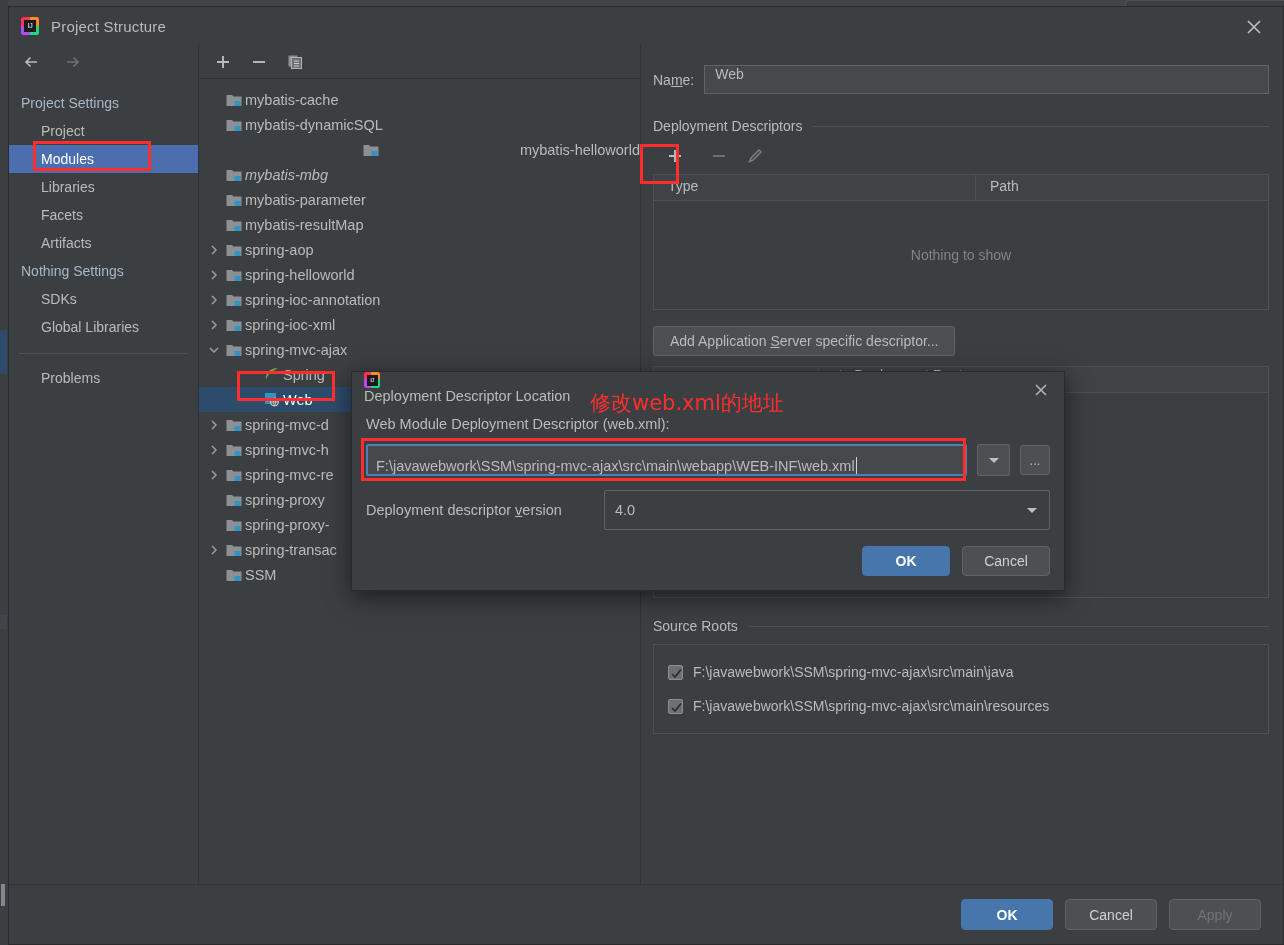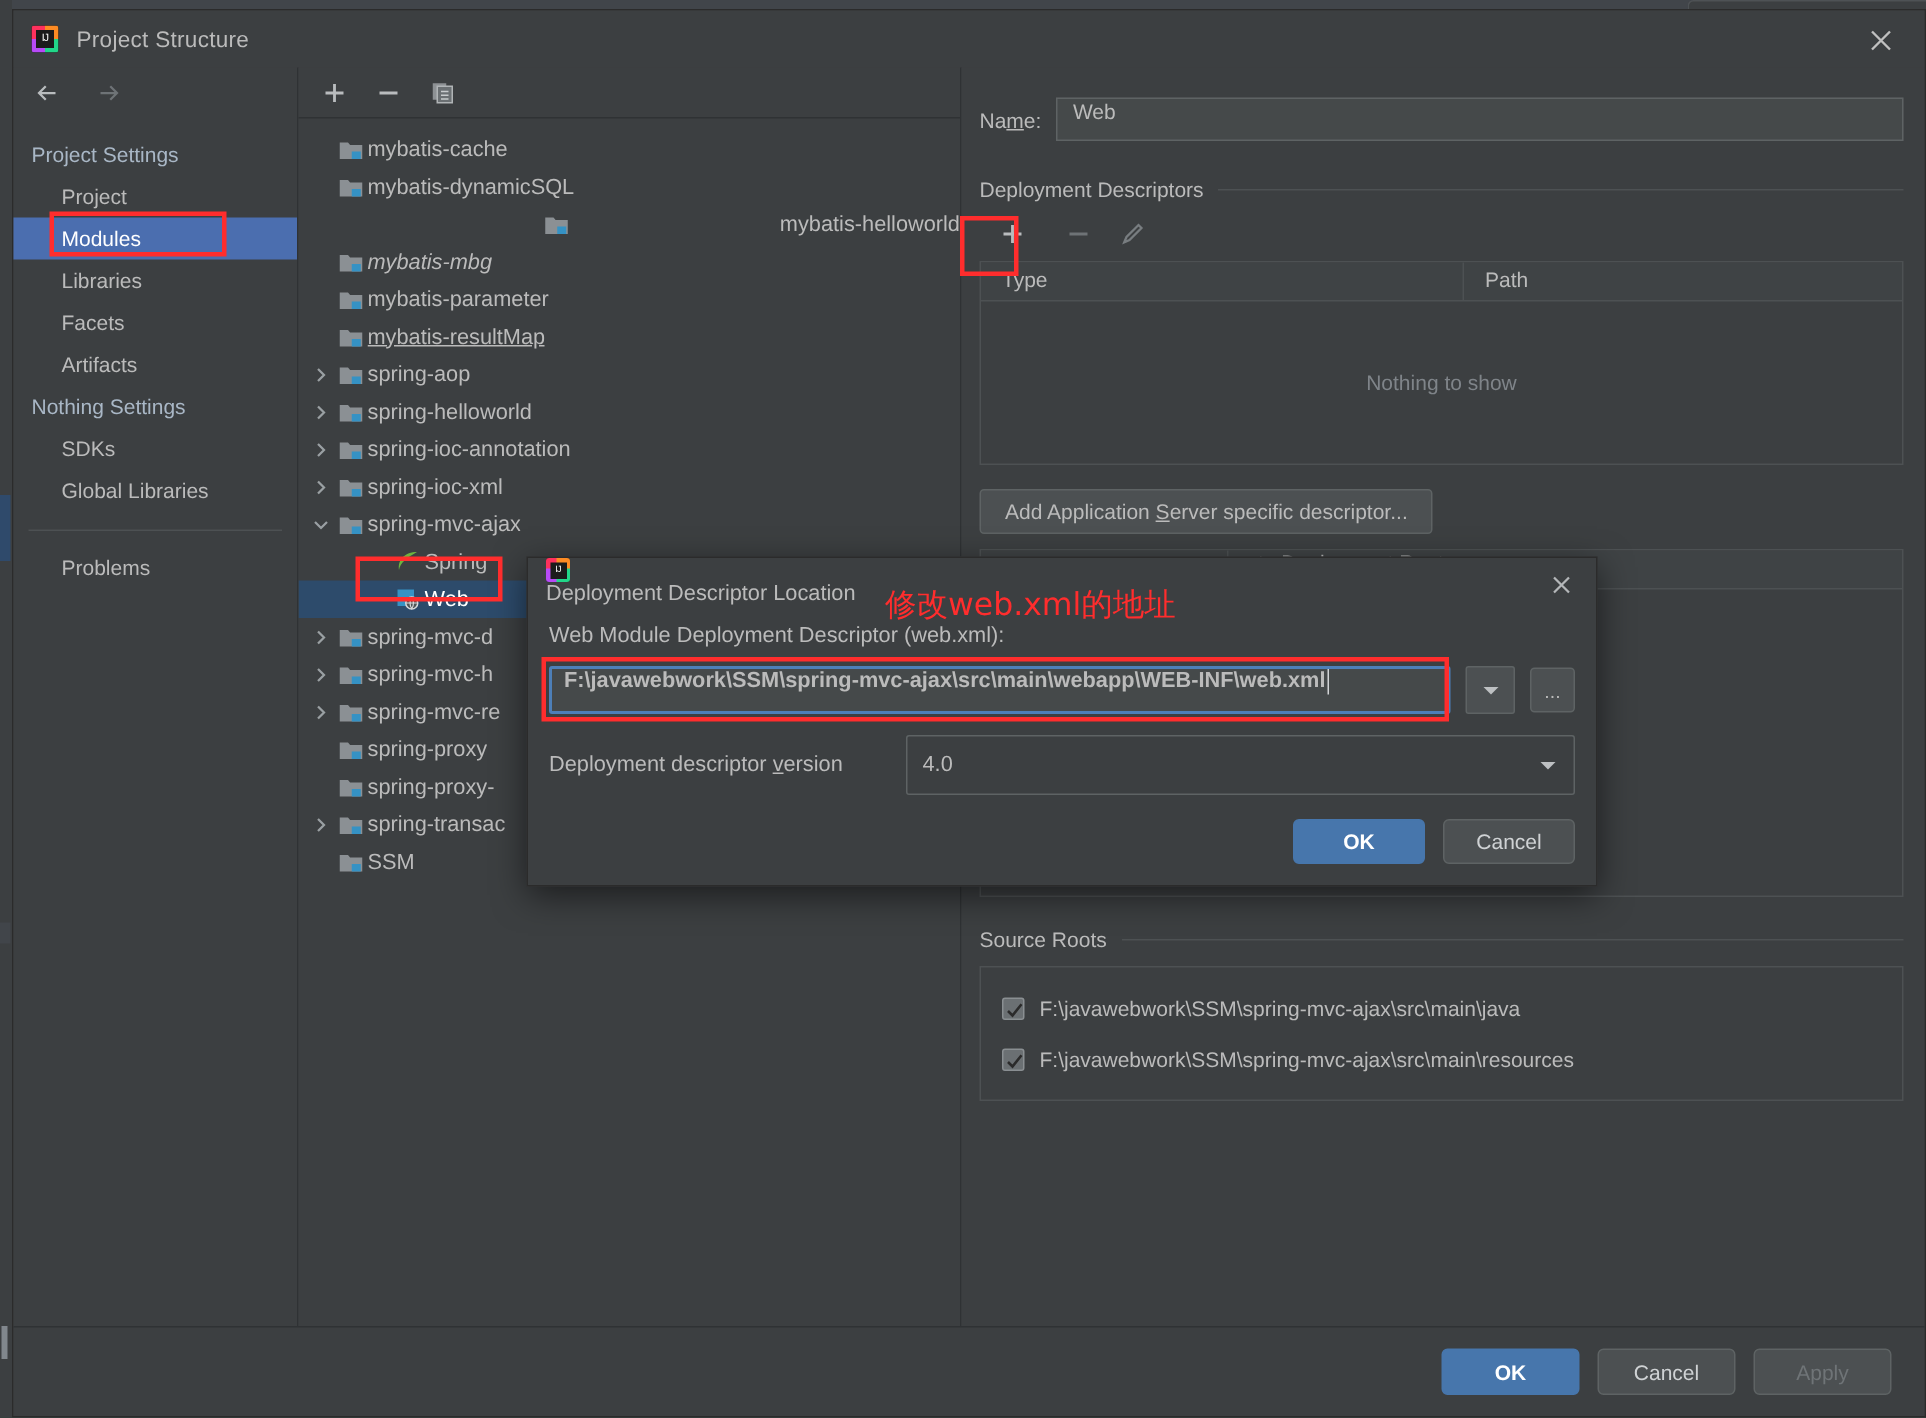--- a/index.html
+++ b/index.html
@@ -9,7 +9,7 @@
     font-family: "Liberation Sans", "DejaVu Sans", sans-serif;
     overflow: hidden;
   }
-  #root { position: relative; width: 1284px; height: 945px; background: #14532d; }
+  #root { position: relative; width: 1284px; height: 945px; background: #1d4ed8; }
 
   
   .ide-backdrop {

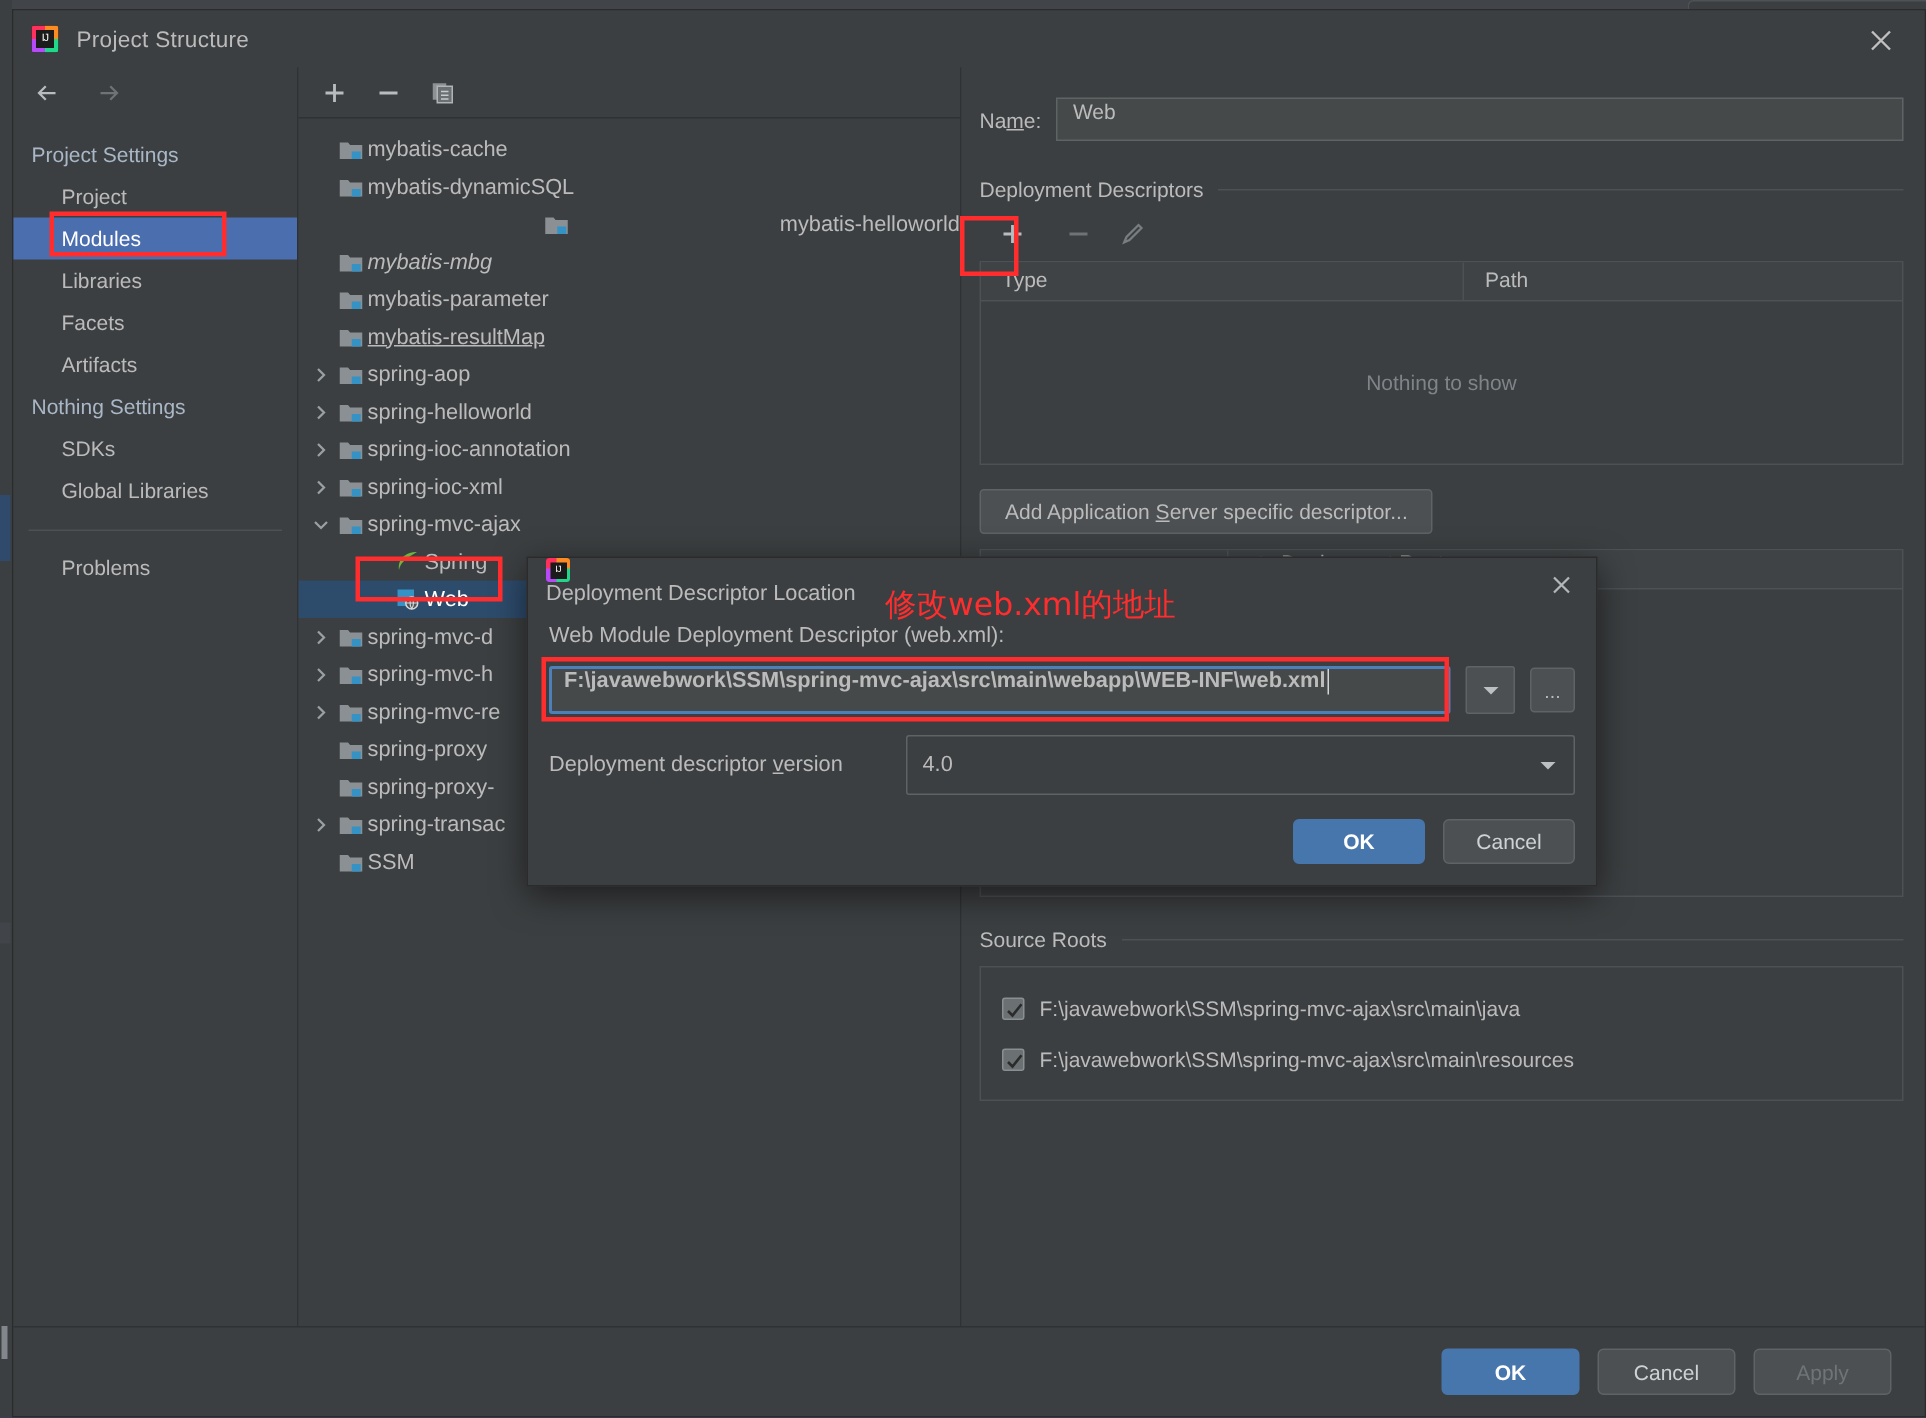--- a/index.html
+++ b/index.html
@@ -356,7 +356,7 @@
               </span>
               <span class="tree-label">mybatis-parameter</span>
             </div>
-            <div class="tree-row" style="padding-left: 6px; text-decoration: underline;">
+            <div class="tree-row" style="padding-left: 6px;">
               <span class="twisty"></span>
               <span class="tree-ico">
                 <svg width="17" height="14" viewBox="0 0 17 14">

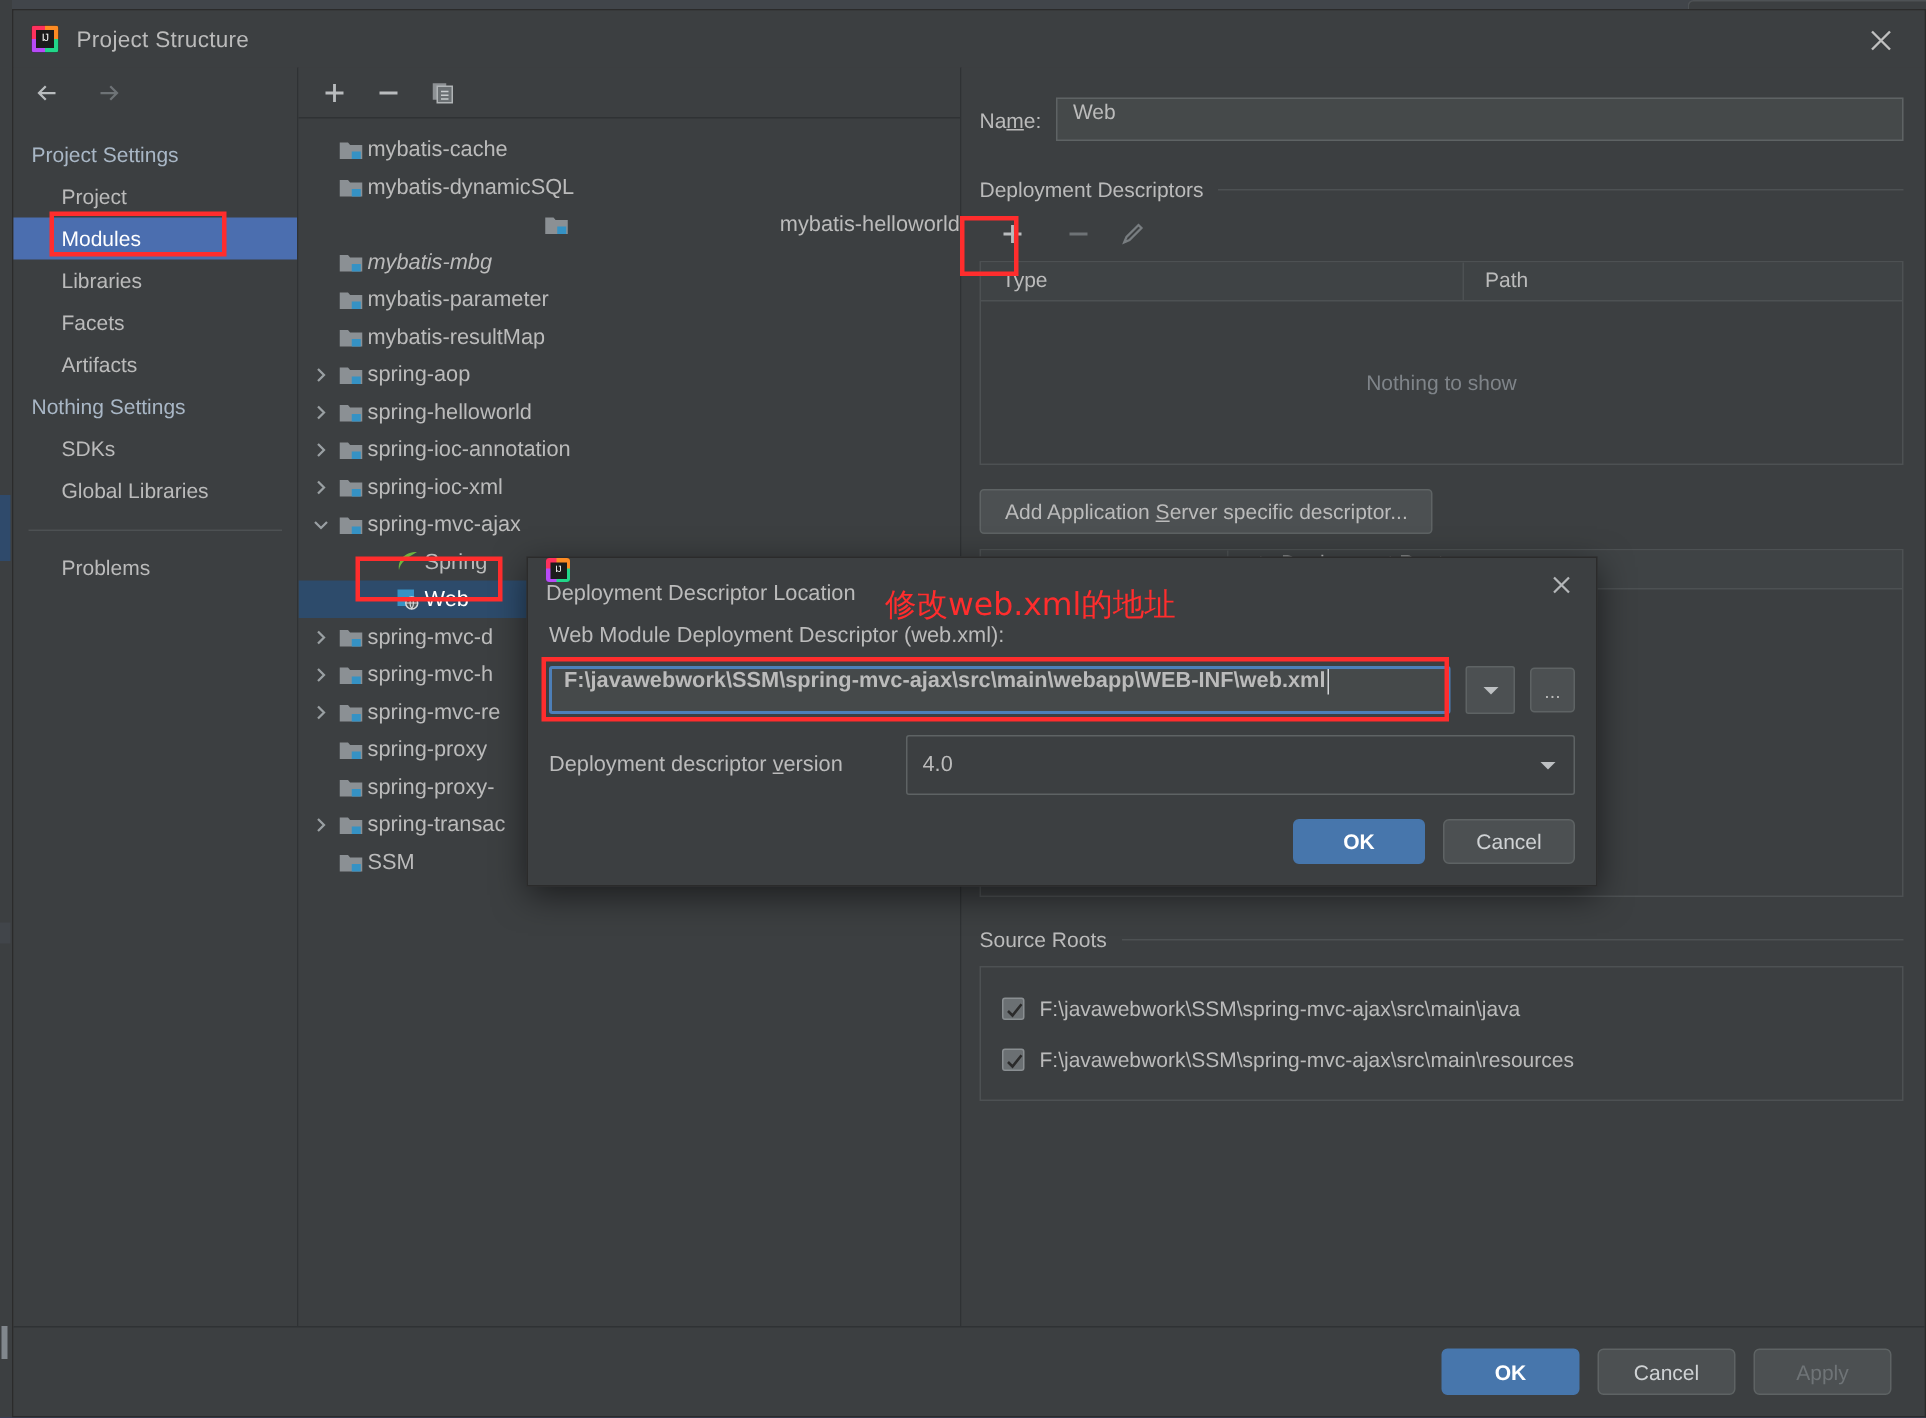--- a/index.html
+++ b/index.html
@@ -196,7 +196,7 @@
   .modal-field-row { display:flex; align-items:center; gap:10px; margin: 12px 0 0 14px; padding-right:14px;}
   .path-input-wrap {
     flex:1; height: 32px; background:#45494a; border: 2px solid #4d7fb8; border-radius:2px;
-    display:flex; align-items:flex-start; padding: 0 8px; position: relative; font-weight: bold;
+    display:flex; align-items:flex-end; padding: 0 8px; position: relative;
   }
   .path-input-text { color:#bbbbbb; font-size:14.5px; white-space:nowrap; }
   .caret { display:inline-block; width:1px; height:17px; background:#d2d4d6; margin-left:1px; vertical-align:middle;}

